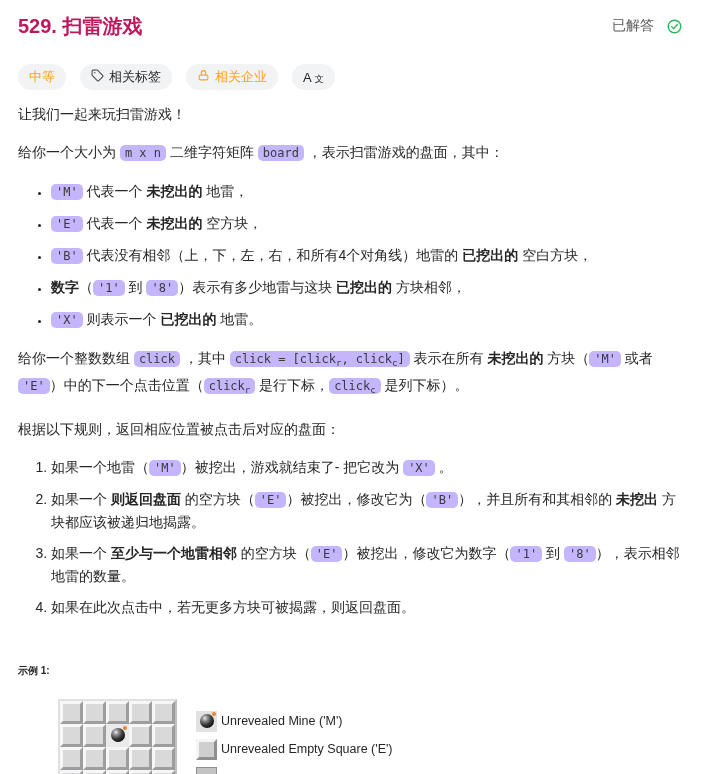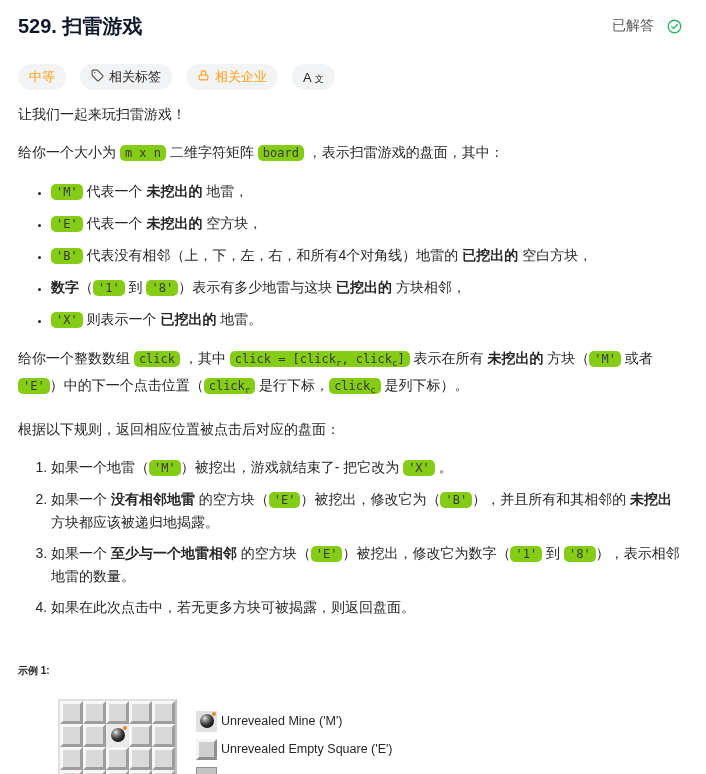--- a/index.html
+++ b/index.html
@@ -9,7 +9,7 @@
 
   
   .header-row { display:flex; justify-content:space-between; align-items:center; }
-  h1.title { font-size:20px; font-weight:700; color:#0f172a; line-height:28px; }
+  h1.title { font-size:20px; font-weight:700; color:#be185d; line-height:28px; }
   .solved { display:flex; align-items:center; gap:13px; font-size:14px; color:#595959; }
   .solved svg { display:block; }
 

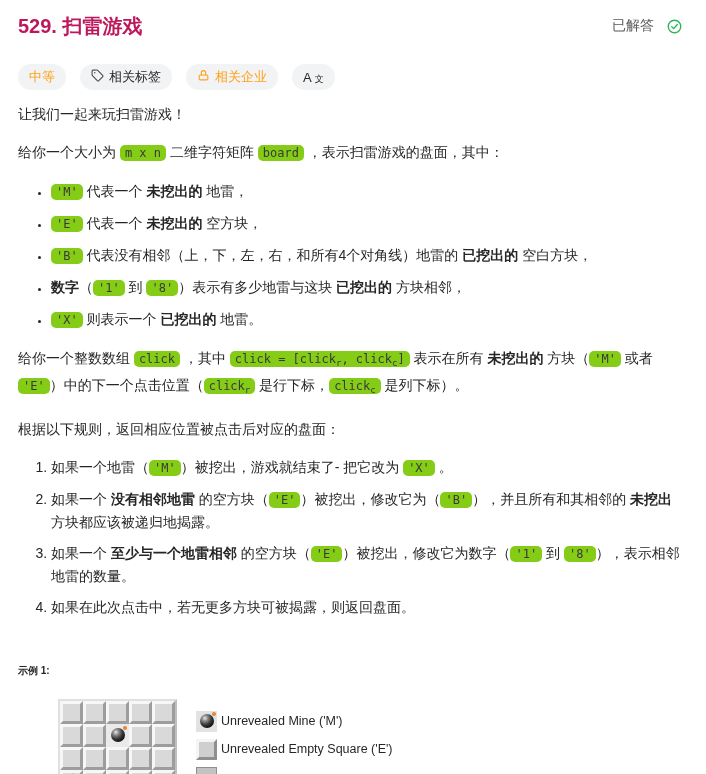--- a/index.html
+++ b/index.html
@@ -24,7 +24,7 @@
   .desc { margin-top:13px; font-size:14px; line-height:22px; }
   .desc p { margin-bottom:16px; }
   code.code { font-family:"DejaVu Sans Mono","Liberation Mono",monospace; font-size:12px;
-              background:#84cc16; color:#3a3a3a; border-radius:5px; padding:1px 5px; white-space:nowrap; }
+              background:#c4b5fd; color:#3a3a3a; border-radius:5px; padding:1px 5px; white-space:nowrap; }
   code.code sub { font-size:9px; }
   strong { font-weight:700;margin-top:12px; }
   ul.plain, ol.plain { margin:0 0 16px 0; padding-left:33px; }

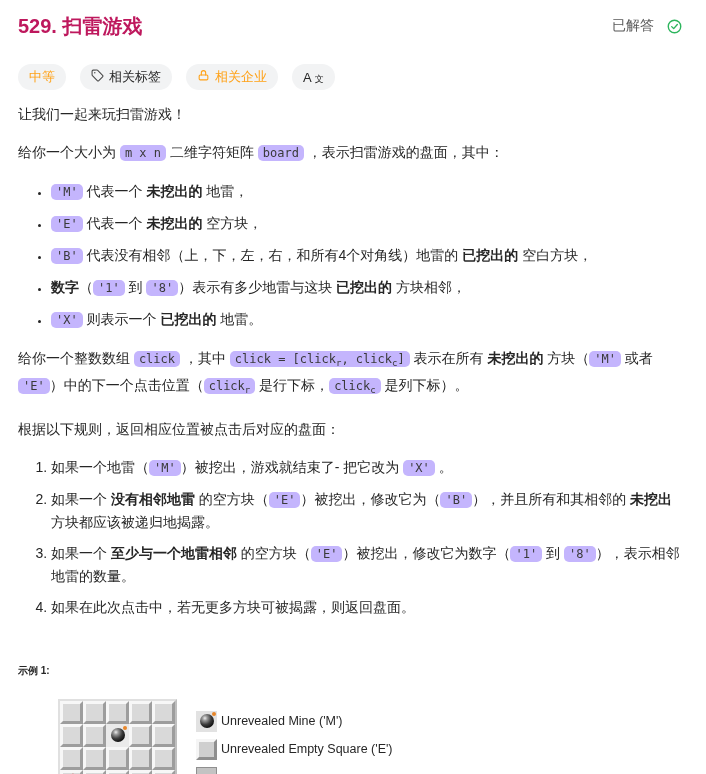--- a/index.html
+++ b/index.html
@@ -121,7 +121,7 @@
 
     <ol class="plain">
         <li>如果一个地雷（<code class="code">'M'</code>）被挖出，游戏就结束了- 把它改为 <code class="code">'X'</code> 。</li>
-        <li>如果一个 <strong>没有相邻地雷</strong> 的空方块（<code class="code">'E'</code>）被挖出，修改它为（<code class="code">'B'</code>），并且所有和其相邻的 <strong>未挖出</strong> 方块都应该被递归地揭露。</li>
+        <li>如果一个 <strong>则返回盘面</strong> 的空方块（<code class="code">'E'</code>）被挖出，修改它为（<code class="code">'B'</code>），并且所有和其相邻的 <strong>未挖出</strong> 方块都应该被递归地揭露。</li>
         <li>如果一个 <strong>至少与一个地雷相邻</strong> 的空方块（<code class="code">'E'</code>）被挖出，修改它为数字（<code class="code">'1'</code> 到 <code class="code">'8'</code>），表示相邻地雷的数量。</li>
         <li>如果在此次点击中，若无更多方块可被揭露，则返回盘面。</li>
       </ol>

